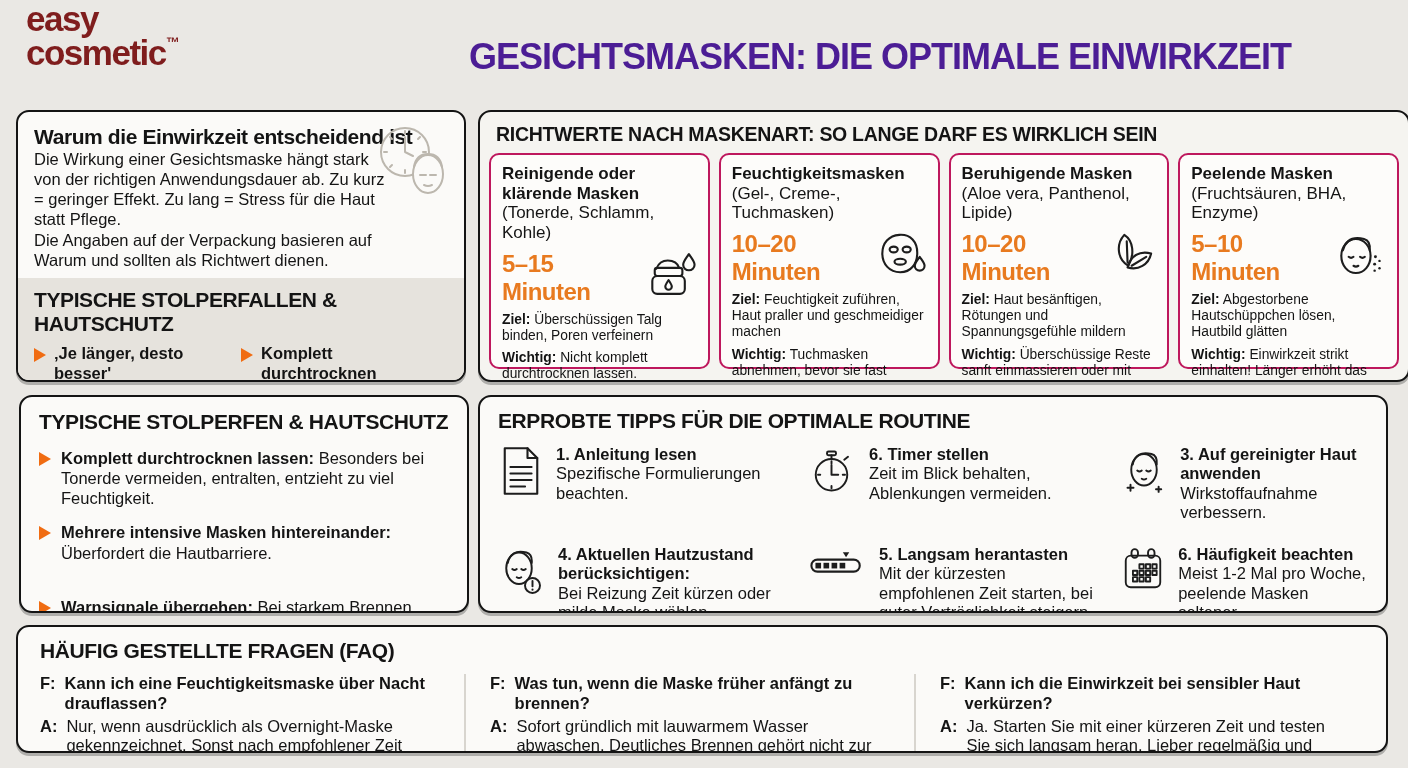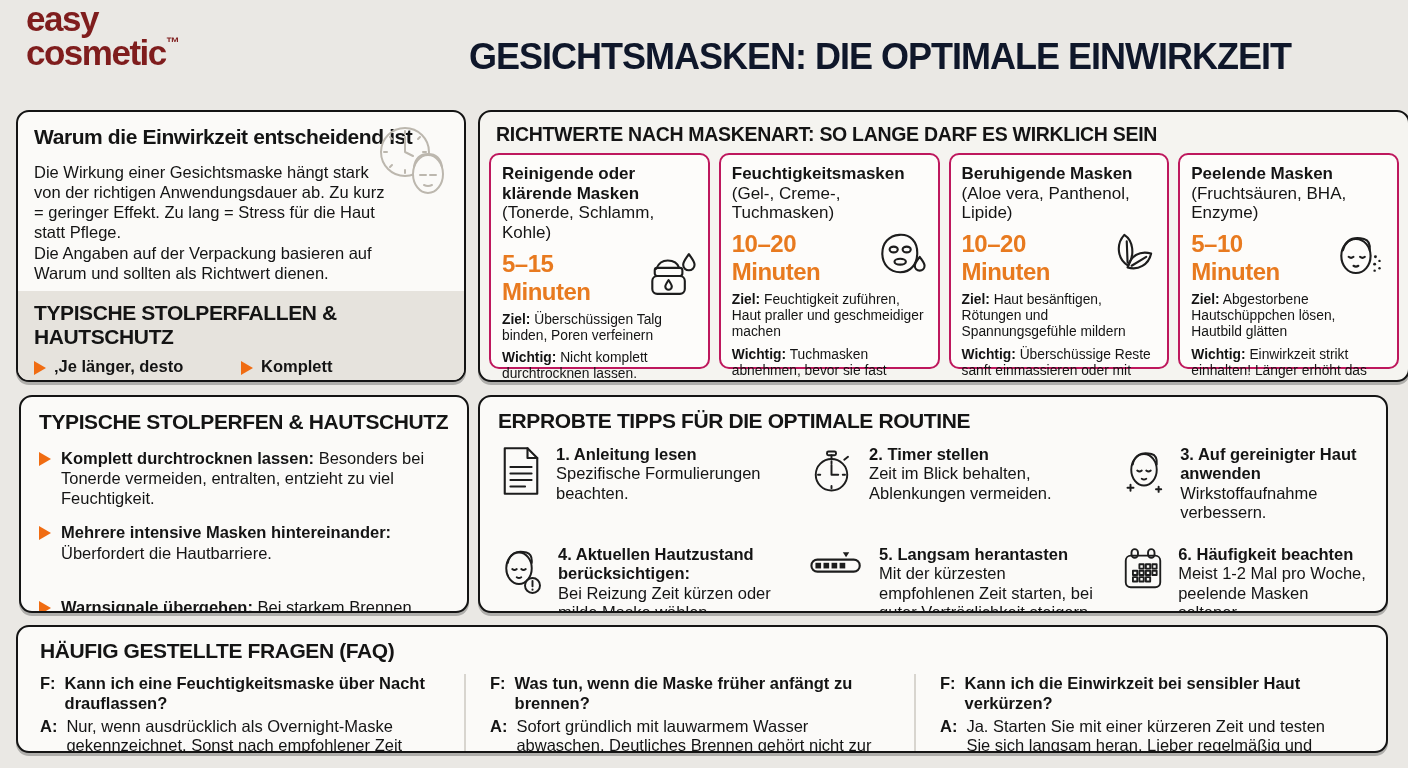--- a/index.html
+++ b/index.html
@@ -18,7 +18,7 @@
           line-height:0.94; letter-spacing:-1.5px; color:#7f1d1d; }
   .logo sup { font-size:14px; letter-spacing:0; vertical-align:18px; }
   .page-title { position:absolute; left:430px; top:36px; width:900px; text-align:center;
-          font-weight:800; font-size:36px; letter-spacing:-1px; color:#0f172a; white-space:nowrap; }
+          font-weight:800; font-size:36px; letter-spacing:-1px; color:#4c1d95; white-space:nowrap; }
 
   
   .box { position:absolute; background:#fbfaf8; border:2px solid #141414; border-radius:13px;

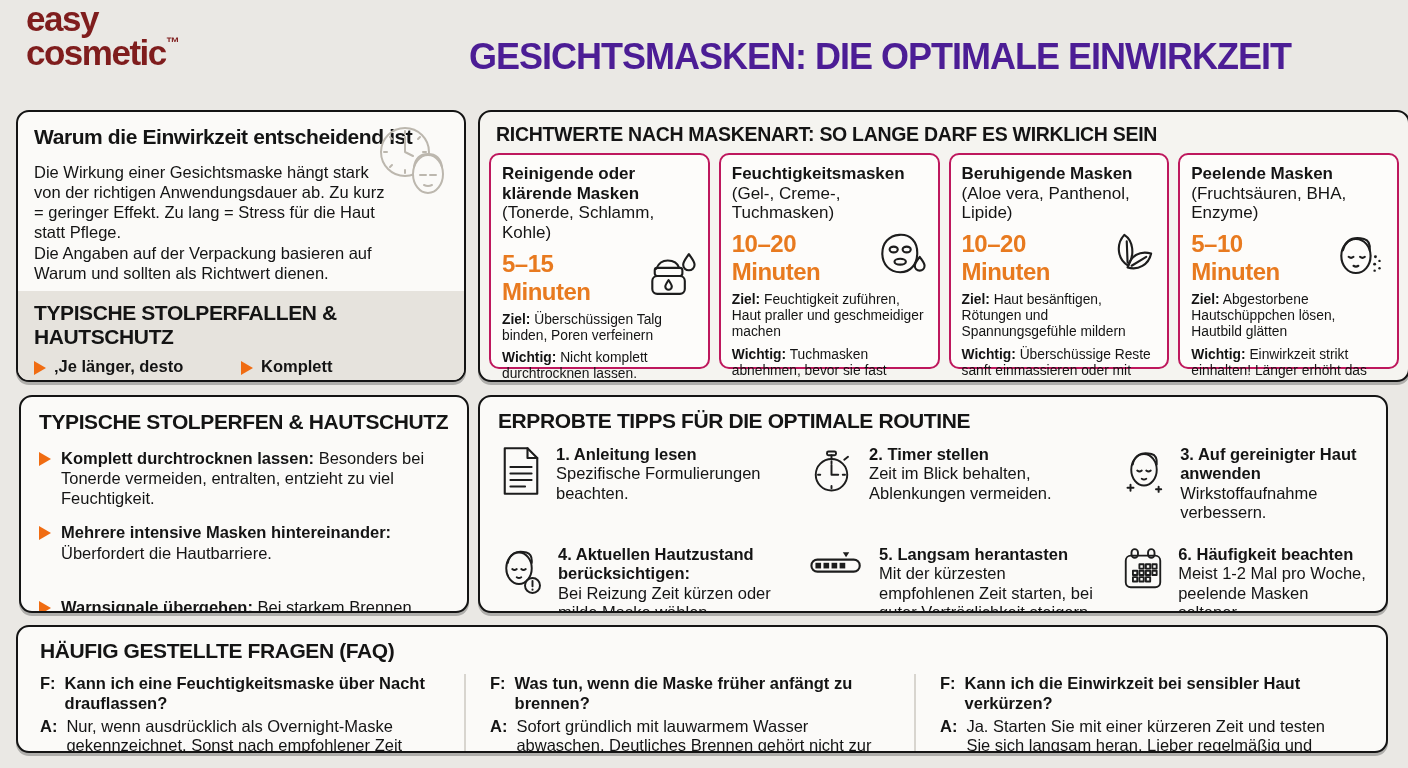--- a/index.html
+++ b/index.html
@@ -33,7 +33,7 @@
 
   
   .why-top { position:relative; padding:13px 16px 8px; }
-  .why-top p { font-size:16.5px; line-height:1.22; margin-top:13px; width:352px; }
+  .why-top p { font-size:16.5px; line-height:1.22; margin-top:0; width:352px; }
   .why-top p + p { margin-top:0; }
   .why-icon { position:absolute; right:10px; top:10px; }
   .pitfall-strip { background:#e6e3dd; padding:10px 16px 10px; height:134px; }

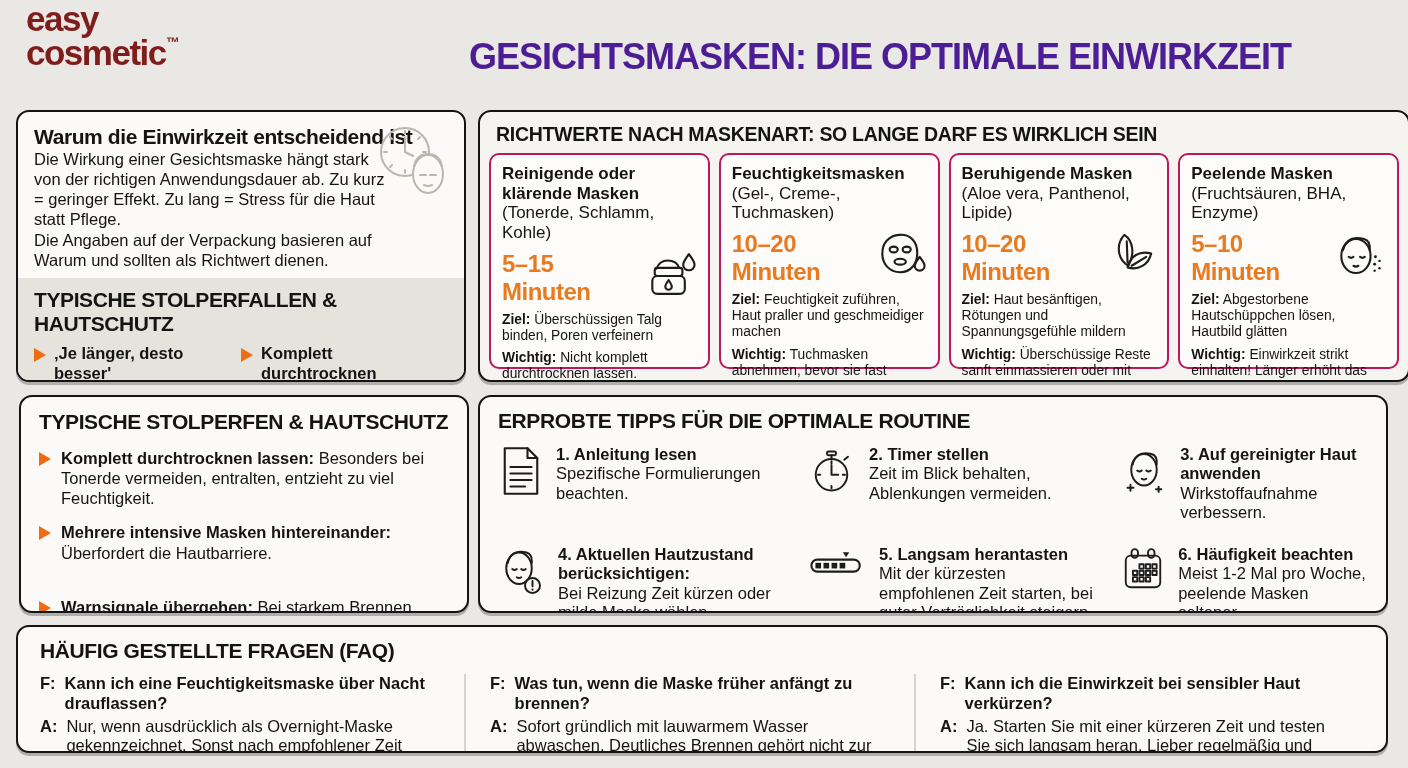--- a/index.html
+++ b/index.html
@@ -275,7 +275,7 @@
             </svg>
         </span>
         <div>
-            <div class="tip-title">2. Timer stellen</div>
+            <div class="tip-title">6. Timer stellen</div>
              <div class="tip-body">Zeit im Blick behalten, Ablenkungen vermeiden.</div>
           </div>
       </div>

